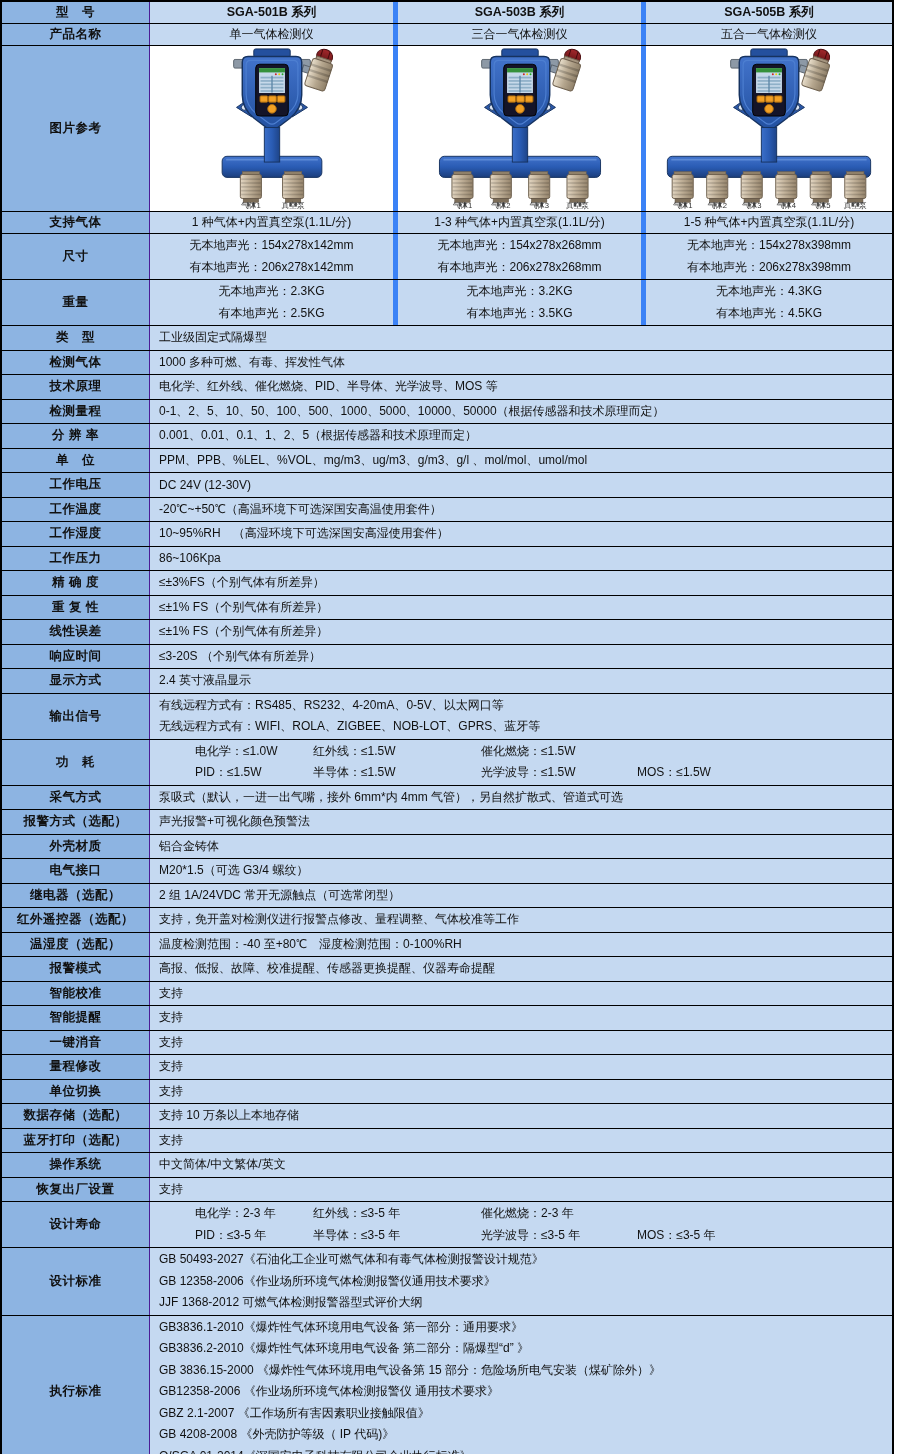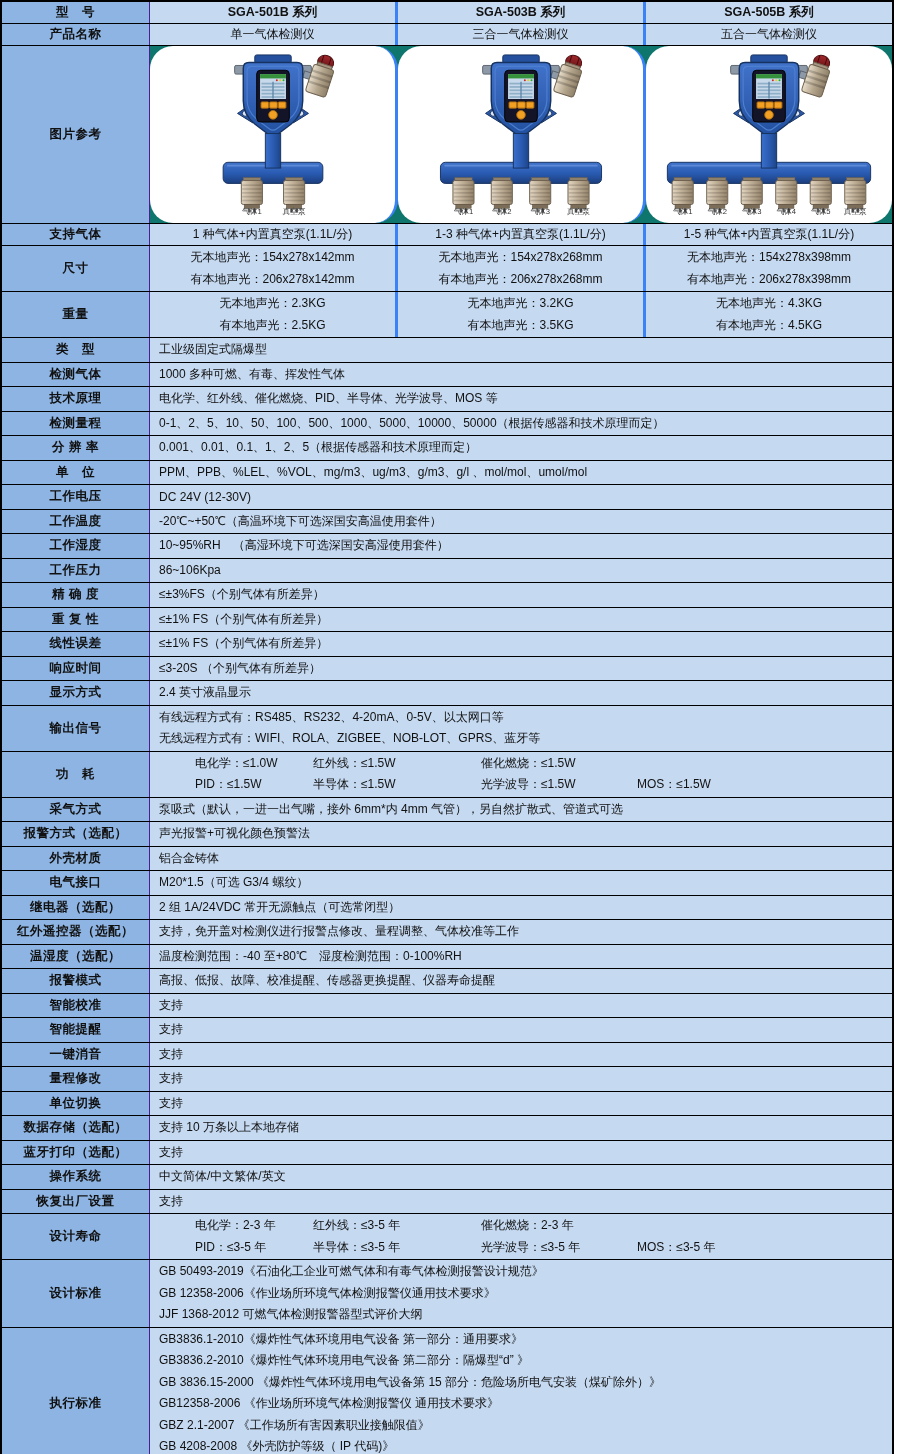--- a/index.html
+++ b/index.html
@@ -57,7 +57,7 @@
   
   .triple .data {
     flex: 0 0 248px;
-    border-right: 3px solid #3b82f6;
+    border-right: 5px solid #3b82f6;
     display: flex;
     flex-direction: column;
     align-items: center;

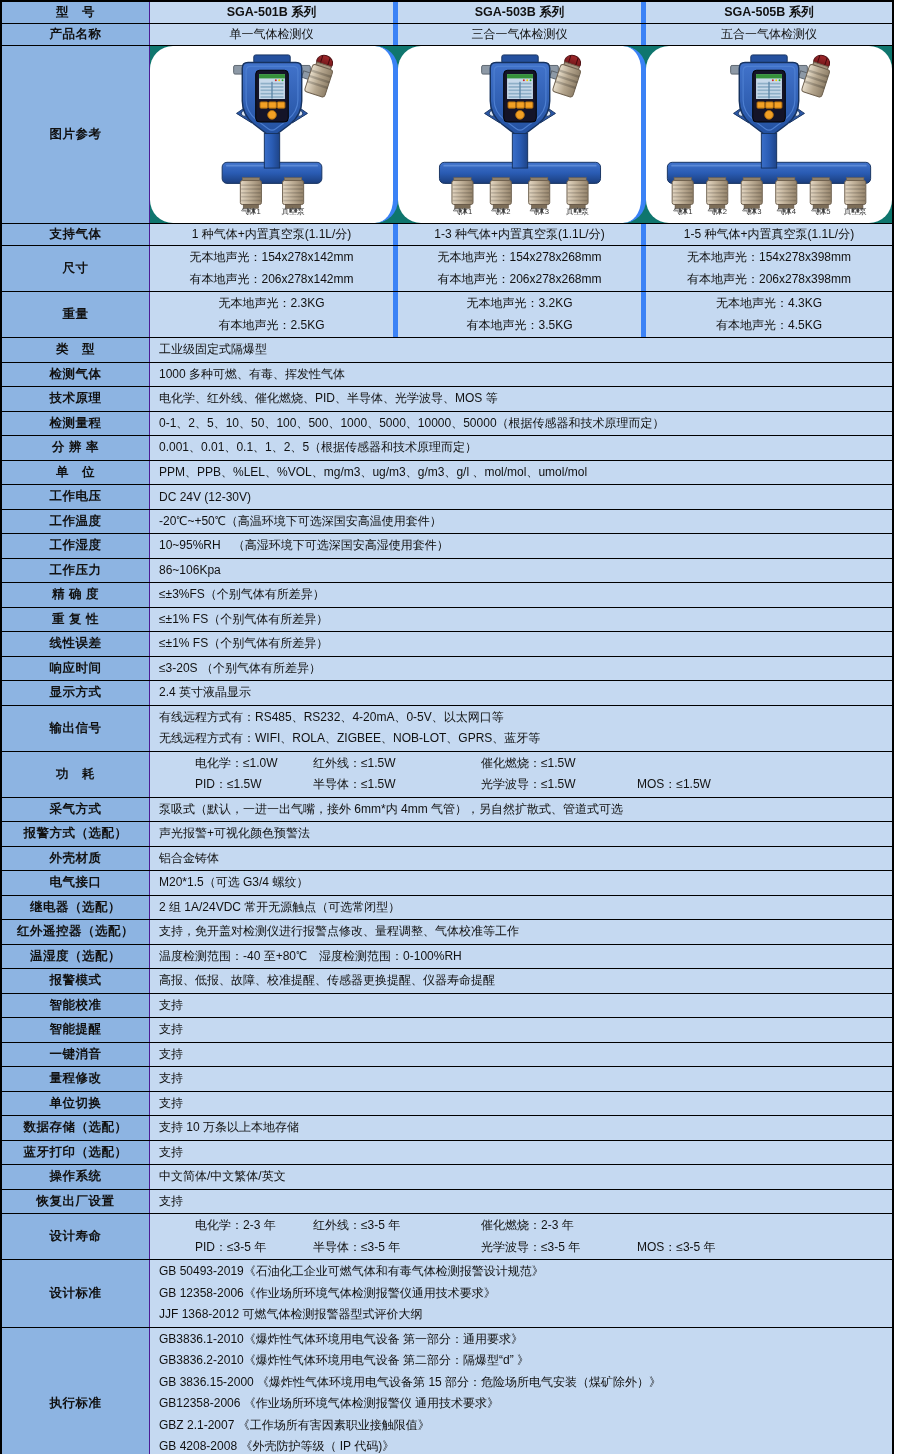--- a/index.html
+++ b/index.html
@@ -76,7 +76,7 @@
   }
   .models-row .data { font-weight: bold; font-size: 12.5px; }
   .top-row { min-height: 22px; }
-  .image-row .data { background: #ffffff; padding: 7px 0; border-radius: 23px; }
+  .image-row .data { background: #ffffff; padding: 1px 0; }
   .image-row { background: #0f766e; min-height: 166px; }
   .device { width: 246px; height: 163px; display: block; }
   .slabel {

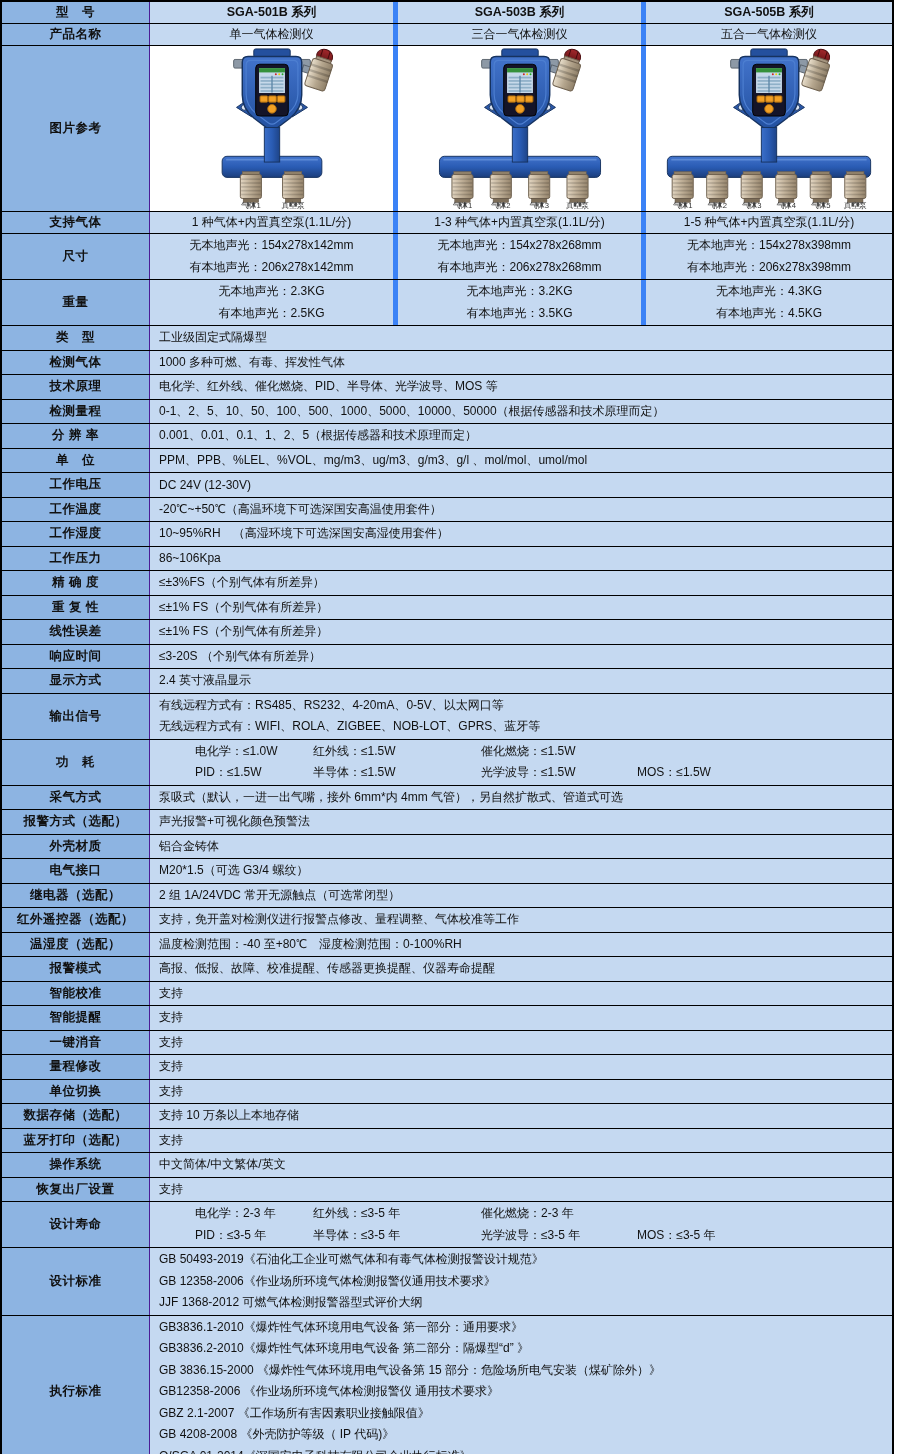--- a/index.html
+++ b/index.html
@@ -520,7 +520,7 @@
       <div class="row">
         <div class="cell label-cell">设计标准</div>
         <div class="cell value-cell">
-          <div class="line">GB 50493-2019《石油化工企业可燃气体和有毒气体检测报警设计规范》</div>
+          <div class="line">GB 50493-2027《石油化工企业可燃气体和有毒气体检测报警设计规范》</div>
           <div class="line">GB 12358-2006《作业场所环境气体检测报警仪通用技术要求》</div>
           <div class="line">JJF 1368-2012 可燃气体检测报警器型式评价大纲</div>
         </div>

